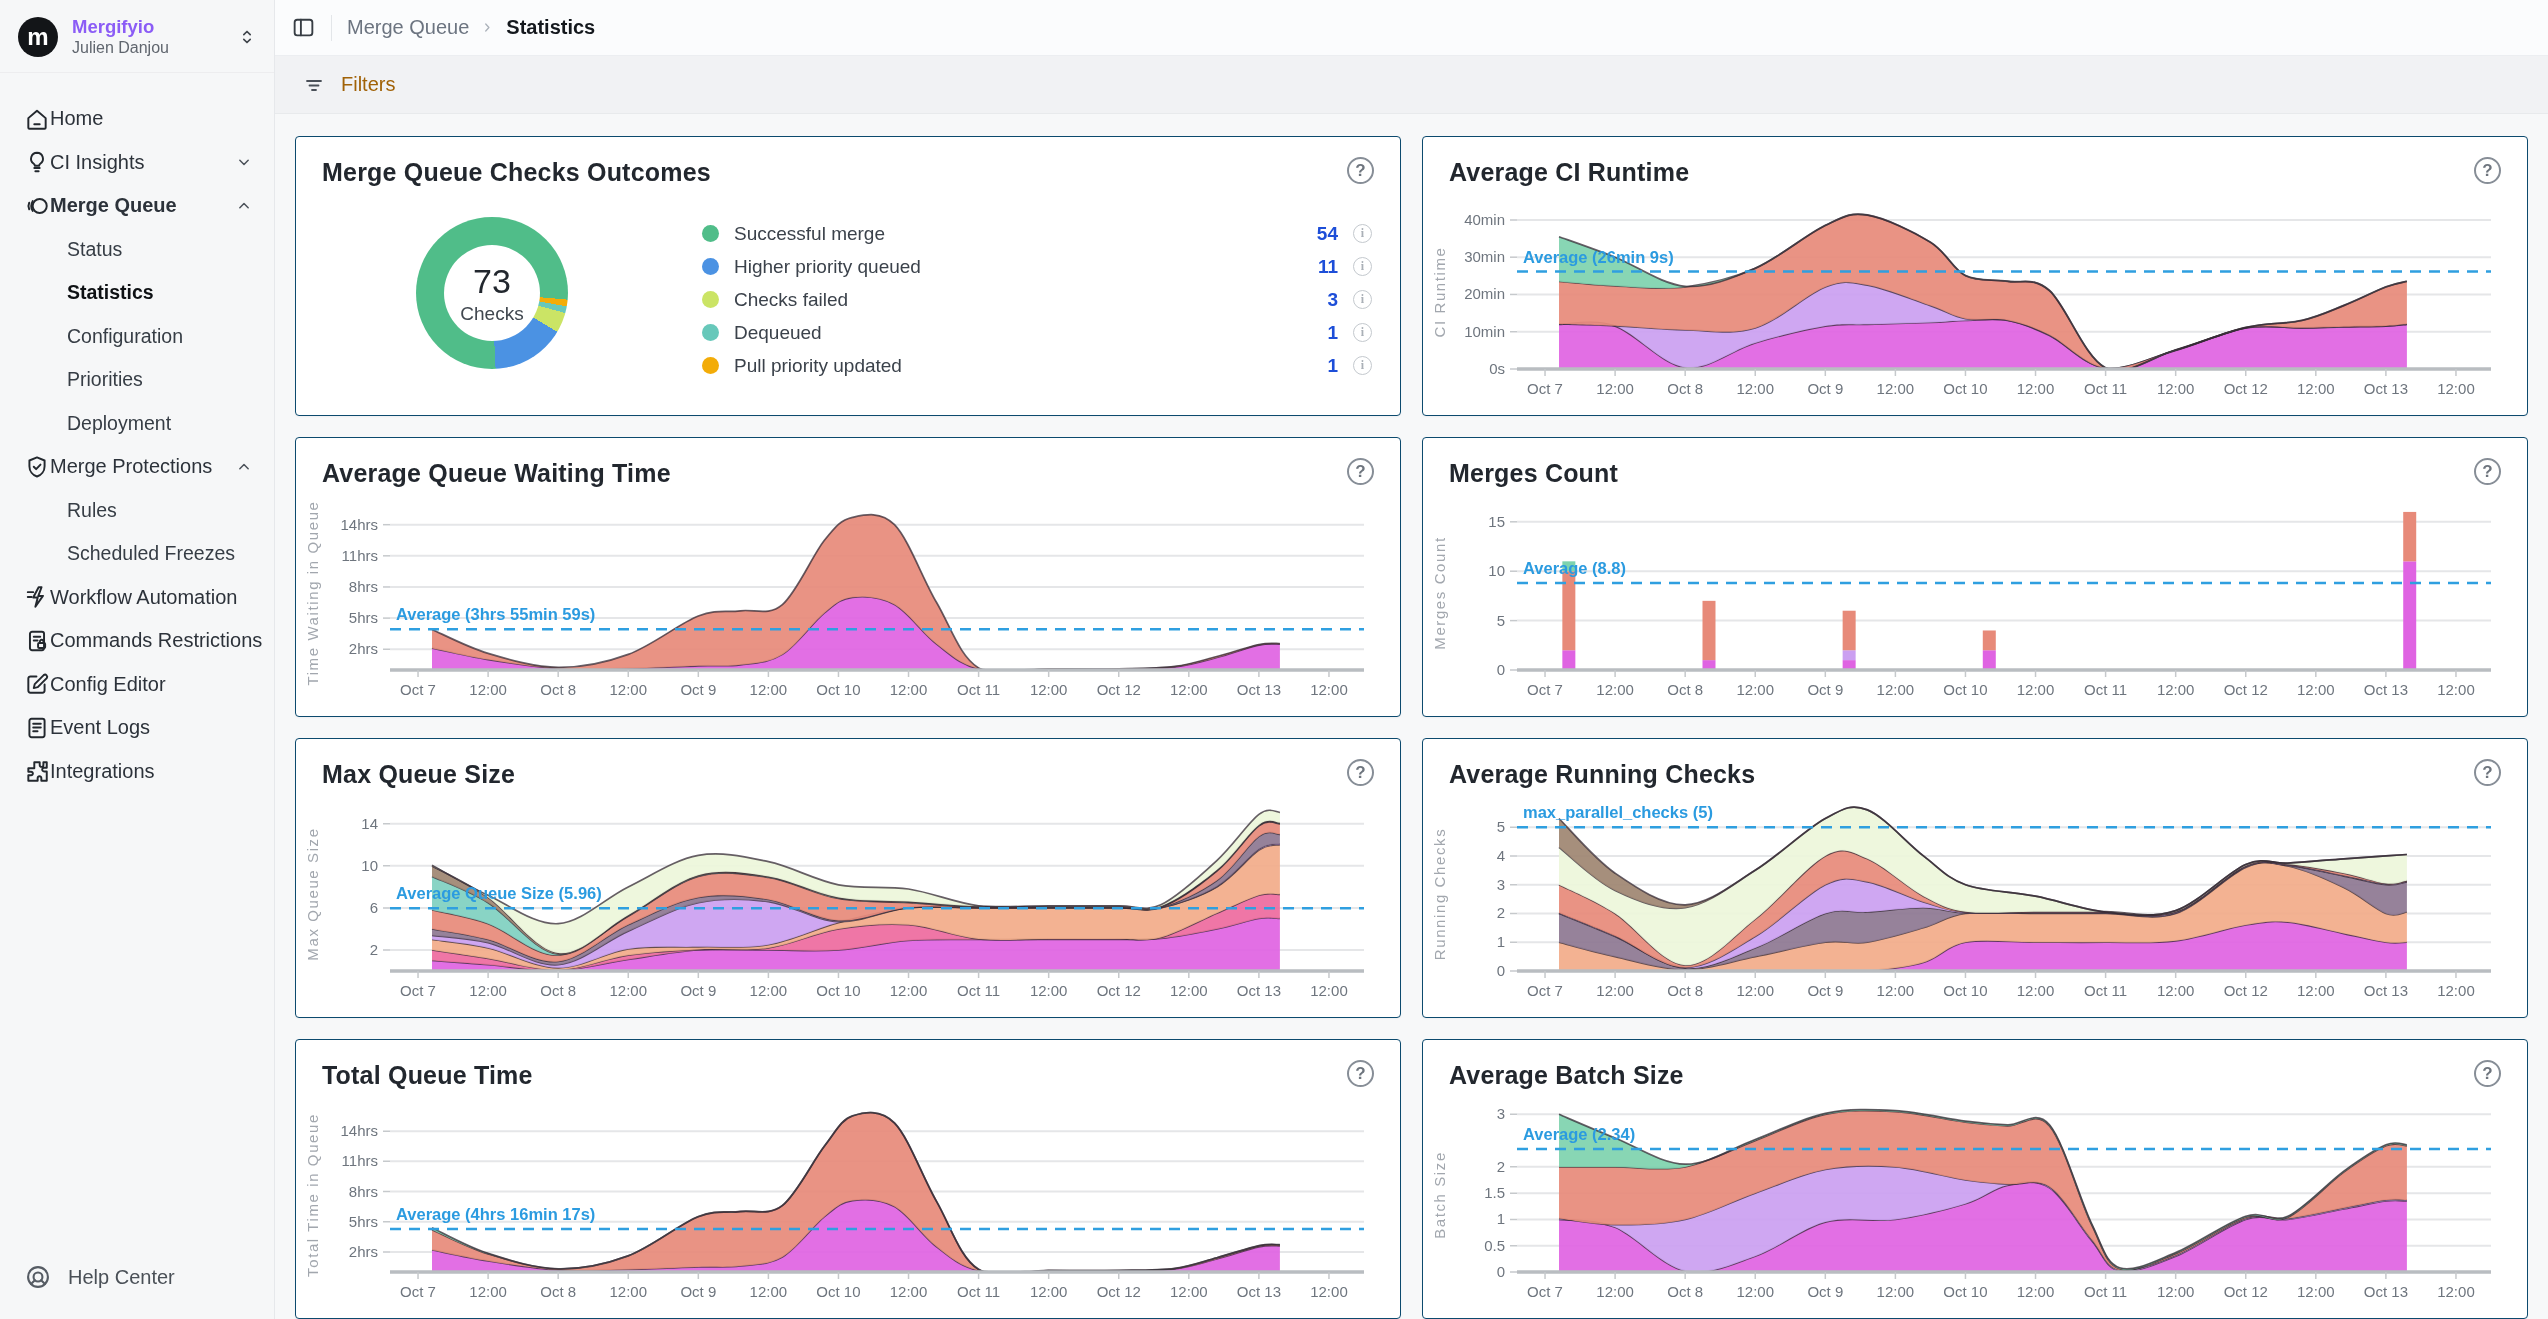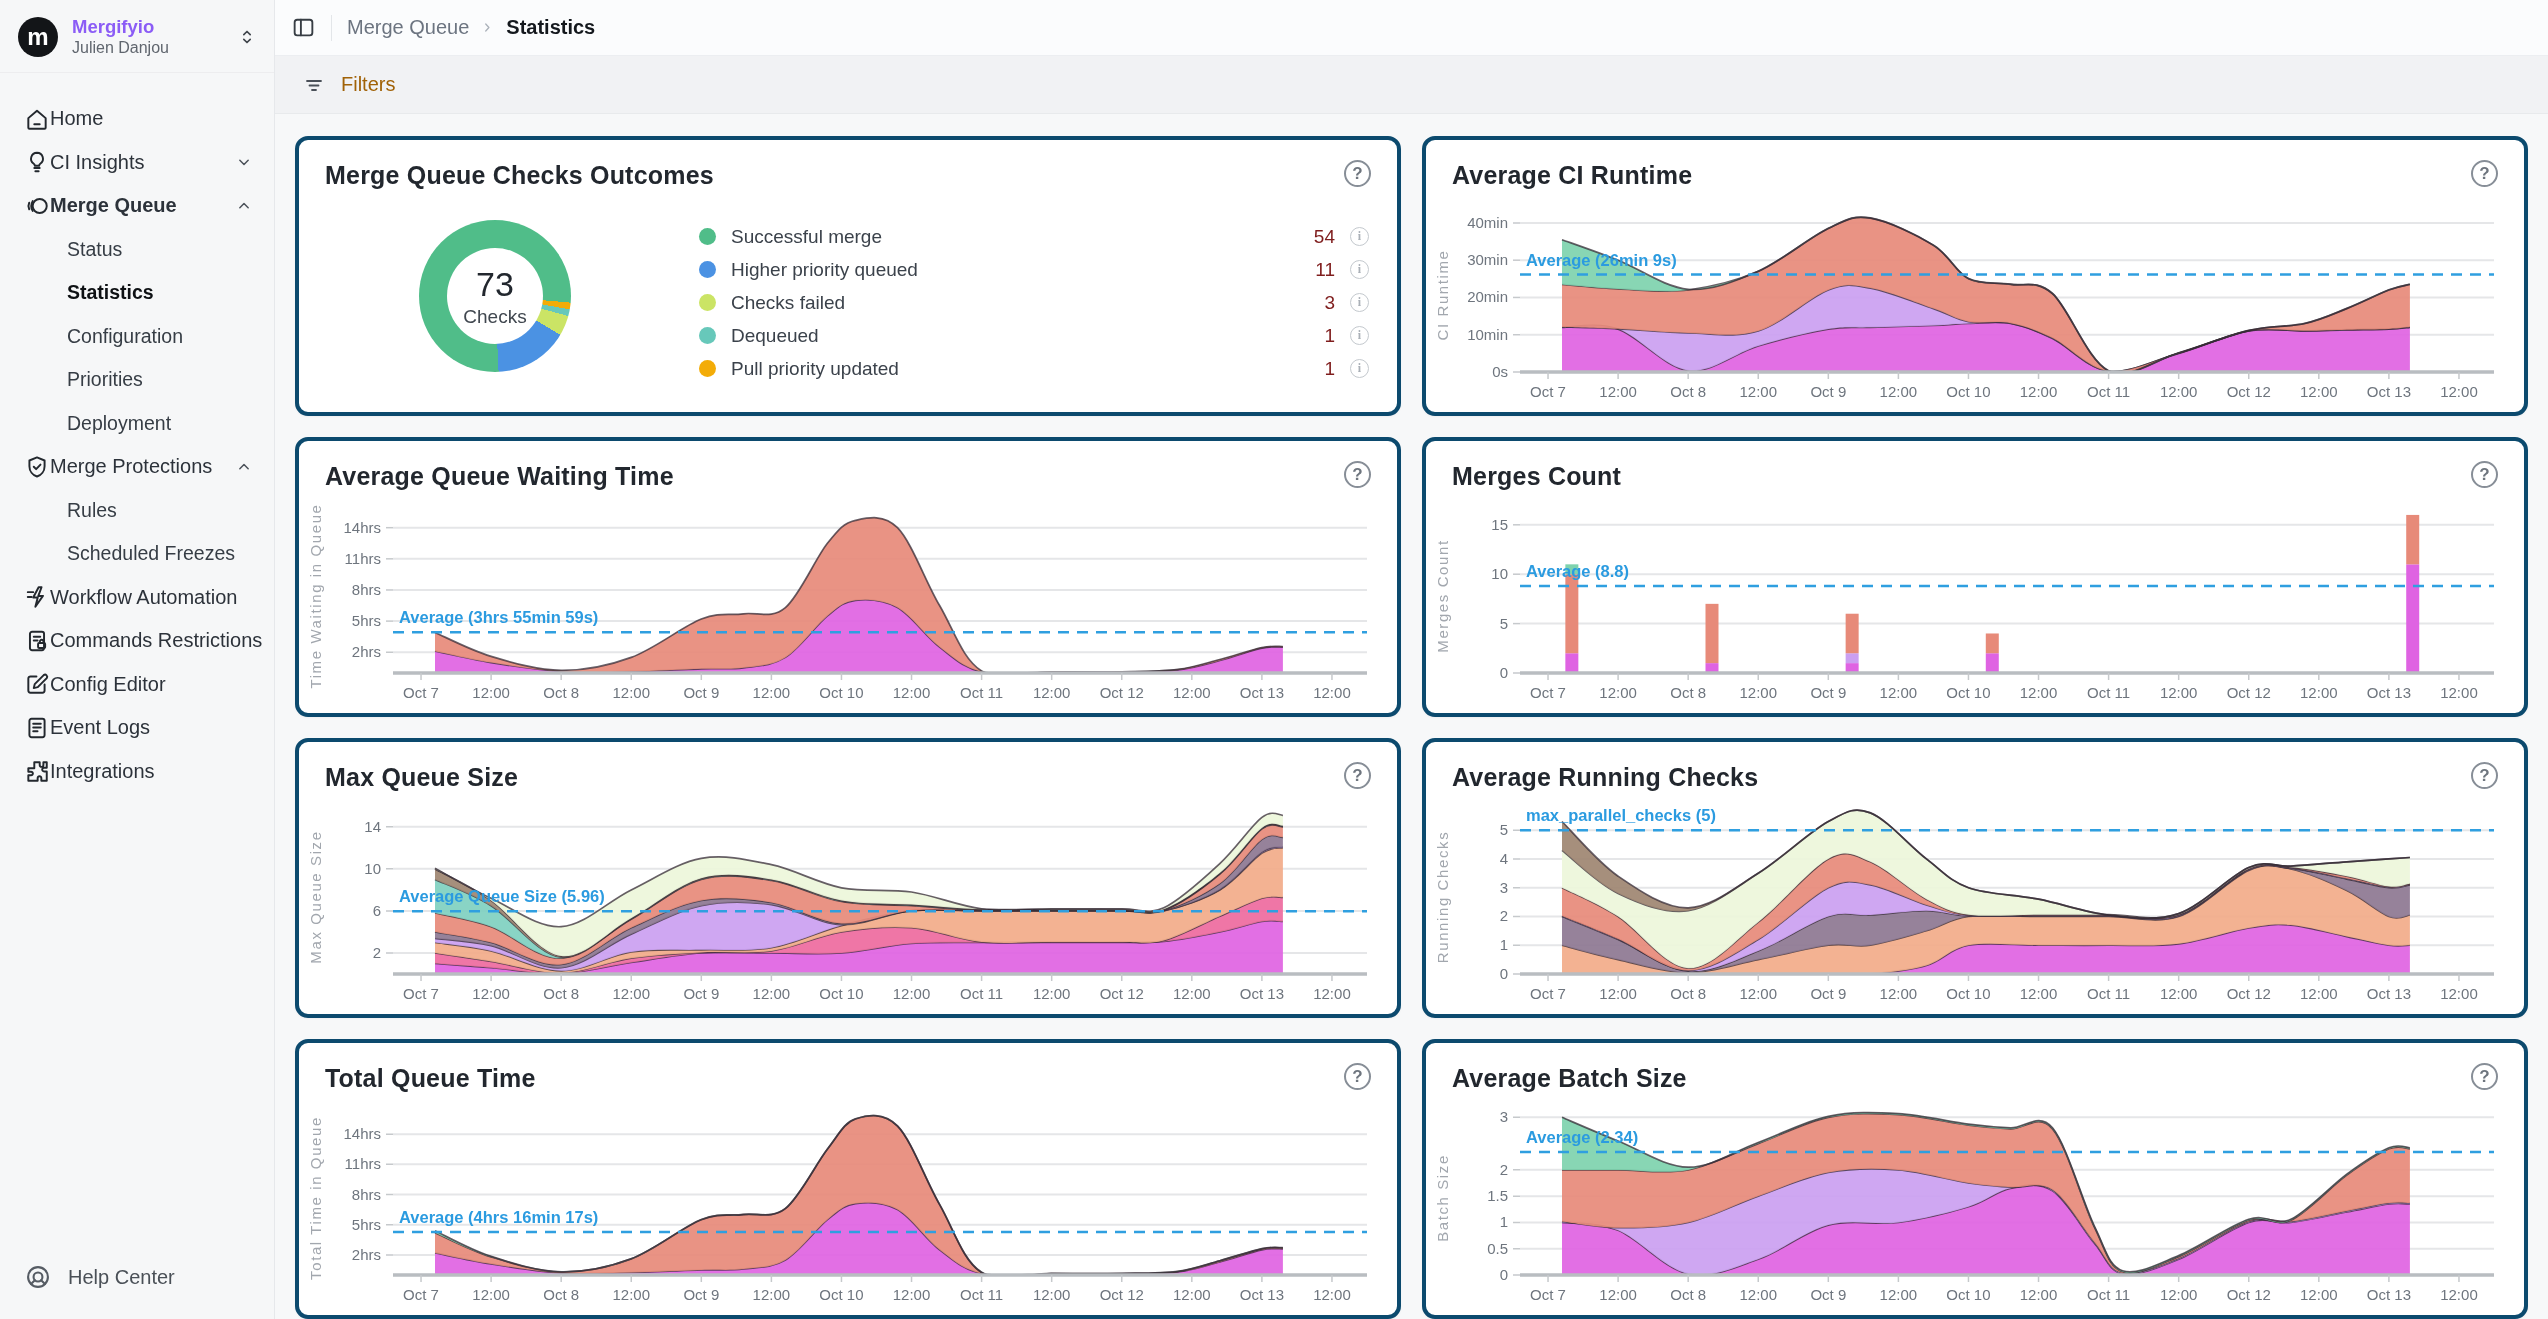--- a/index.html
+++ b/index.html
@@ -40,7 +40,7 @@
   
   .content{flex:1;padding:22px 20px 0;overflow:hidden}
   .grid{display:grid;grid-template-columns:1fr 1fr;gap:21px}
-  .panel{background:#fff;border:4px solid #0c4a6e;border-radius:13px;height:280px;padding:18px 26px 19px;box-shadow:0 1px 2px rgba(16,24,40,.04);overflow:hidden}
+  .panel{background:#fff;border:1px solid #0c4a6e;border-radius:4px;height:280px;padding:18px 26px 19px;box-shadow:0 1px 2px rgba(16,24,40,.04);overflow:hidden}
   .panel-head{display:flex;align-items:flex-start}
   .panel-head h2{font-size:25px;font-weight:700;color:#22272e;letter-spacing:.2px;margin-top:3px}
   .help{margin-left:auto;width:27px;height:27px;border:2px solid #878e97;border-radius:50%;color:#6e757e;font-size:17px;font-weight:700;display:flex;align-items:center;justify-content:center;cursor:pointer;margin-top:2px}

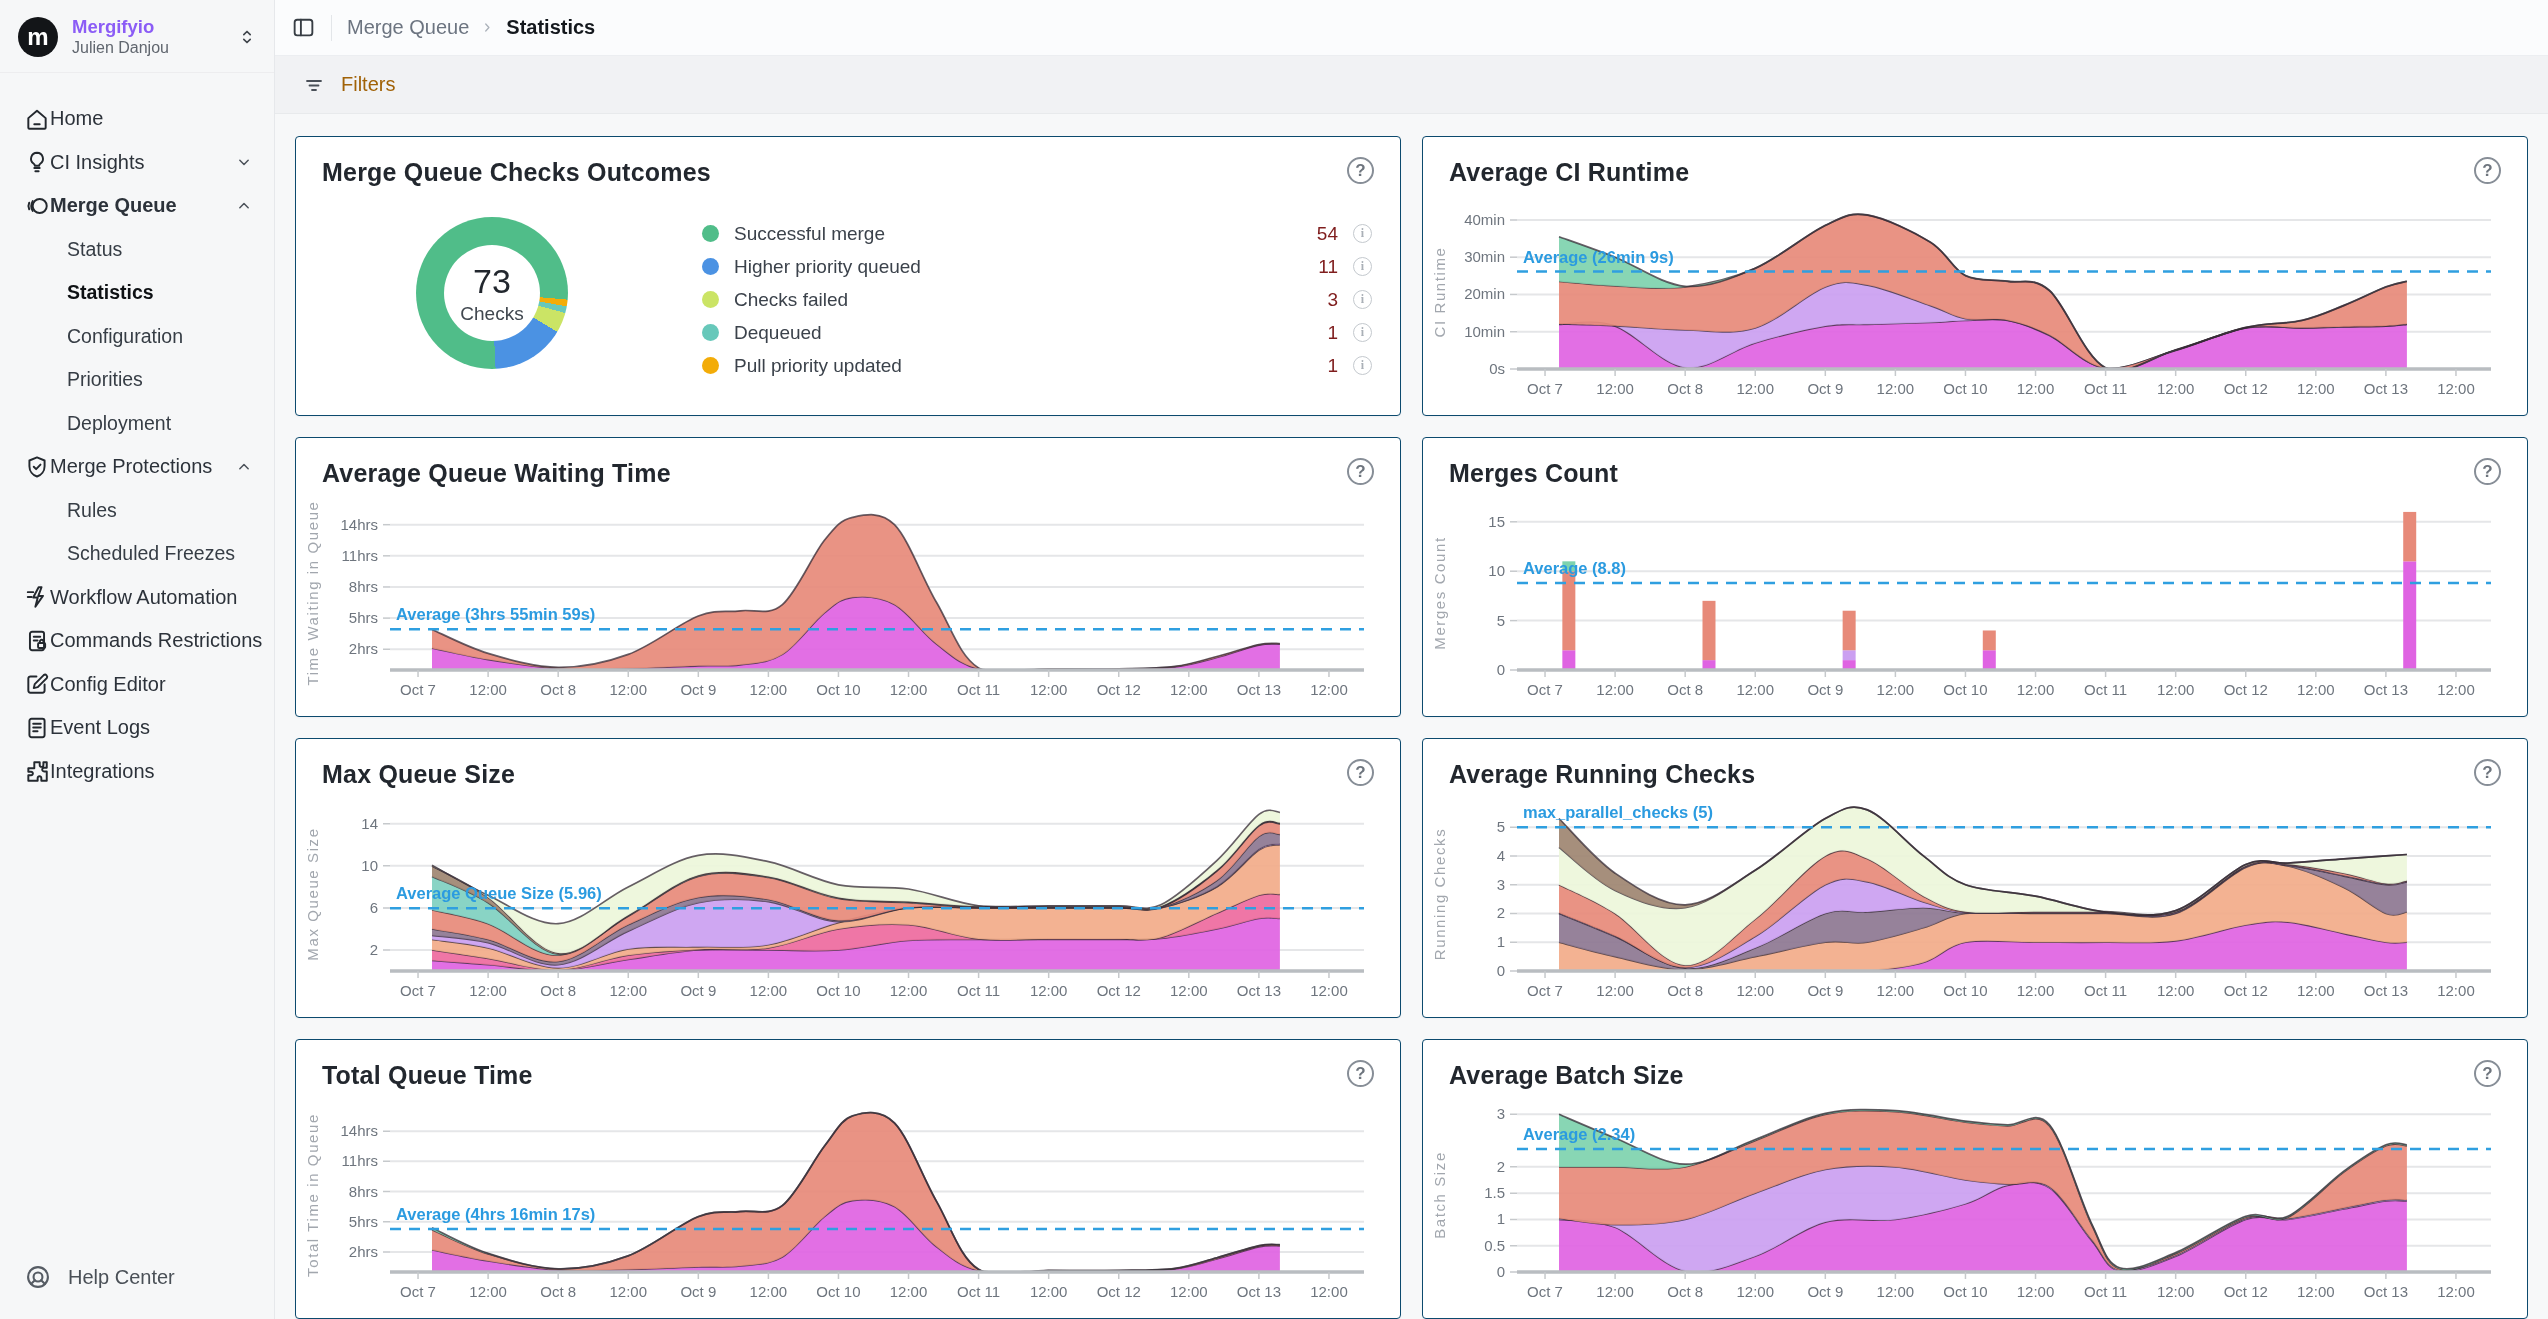--- a/index.html
+++ b/index.html
@@ -56,7 +56,7 @@
   .leg-row{display:flex;align-items:center;gap:15px;height:33px}
   .dot{width:17px;height:17px;border-radius:50%;flex:0 0 17px}
   .leg-label{flex:1;font-size:19px;color:#3b424b}
-  .leg-val{font-size:19px;font-weight:400;color:#7f1d1d}
+  .leg-val{font-size:19px;font-weight:700;color:#1d4ed8}
   .i-icon{width:19px;height:19px;border:1.5px solid #c4c9ce;border-radius:50%;color:#aab0b7;font-size:12px;font-weight:700;display:flex;align-items:center;justify-content:center;font-family:"Liberation Serif","DejaVu Serif",serif}
   text{font-family:"Liberation Sans","DejaVu Sans",sans-serif}
 </style>

